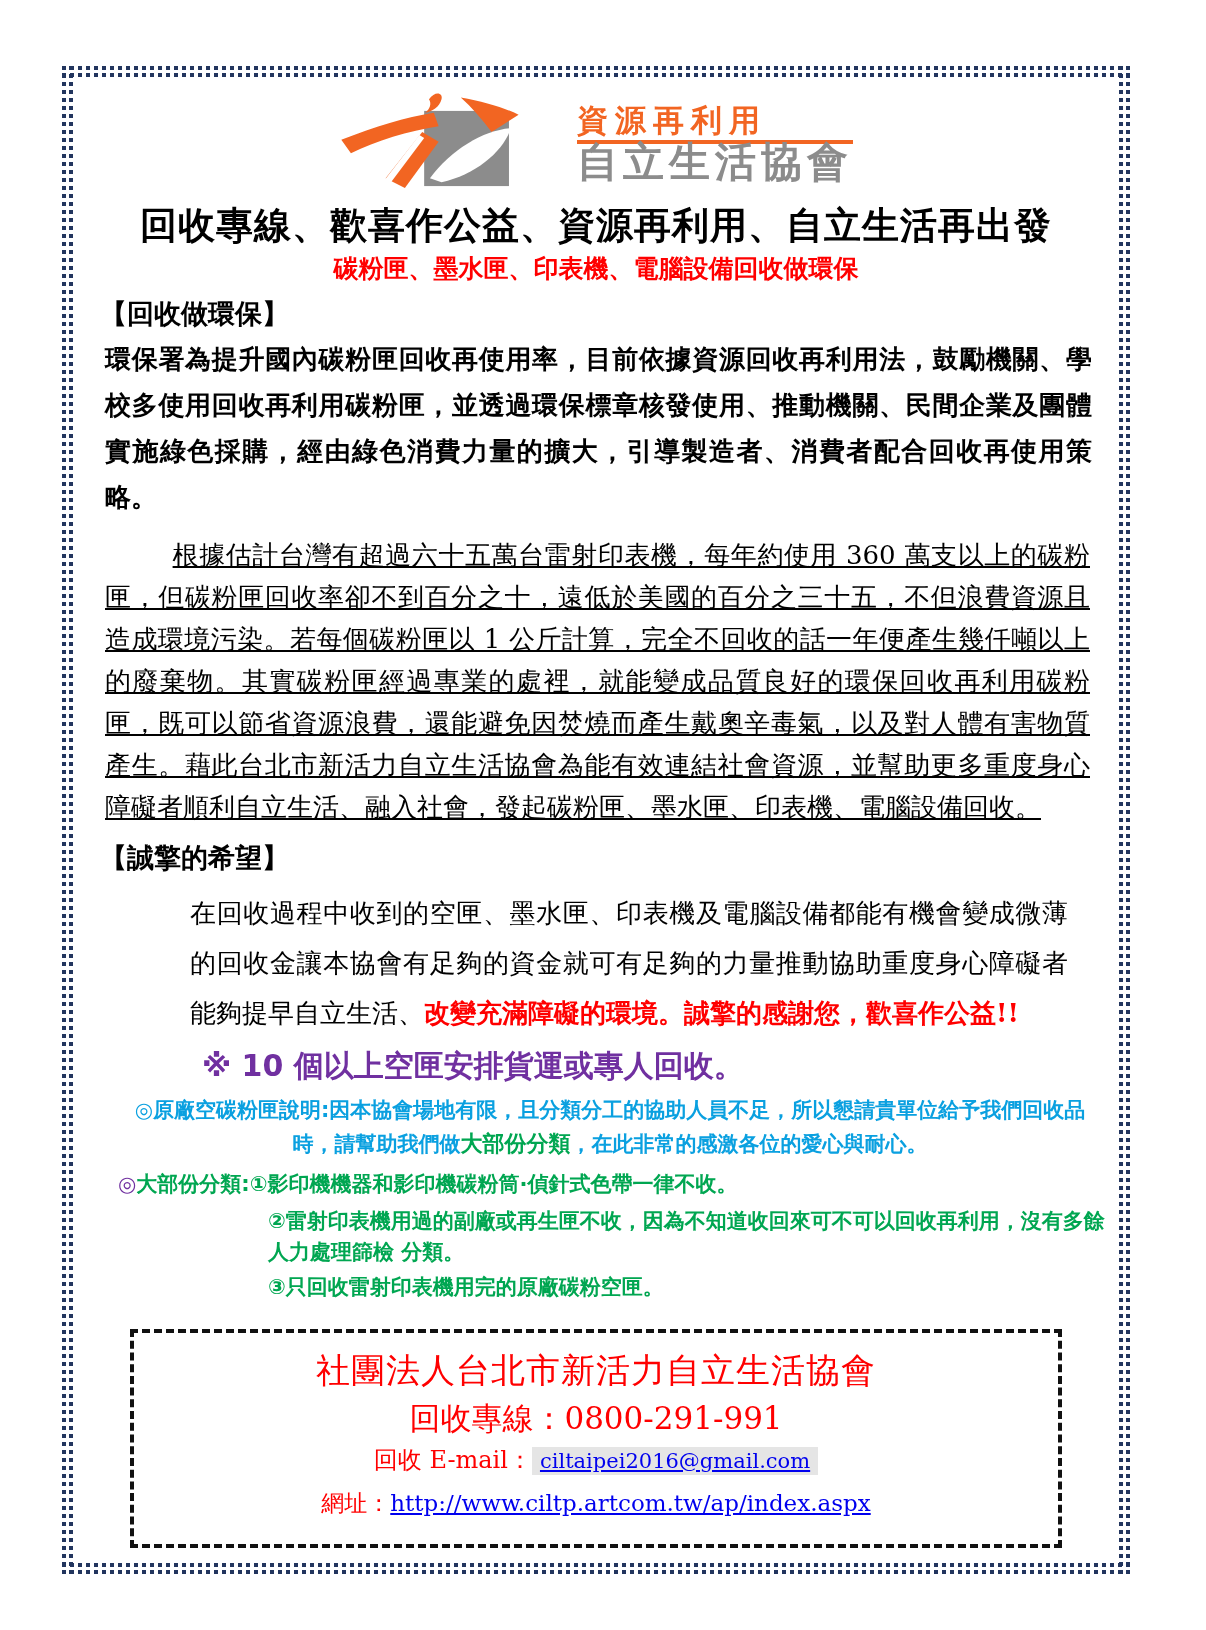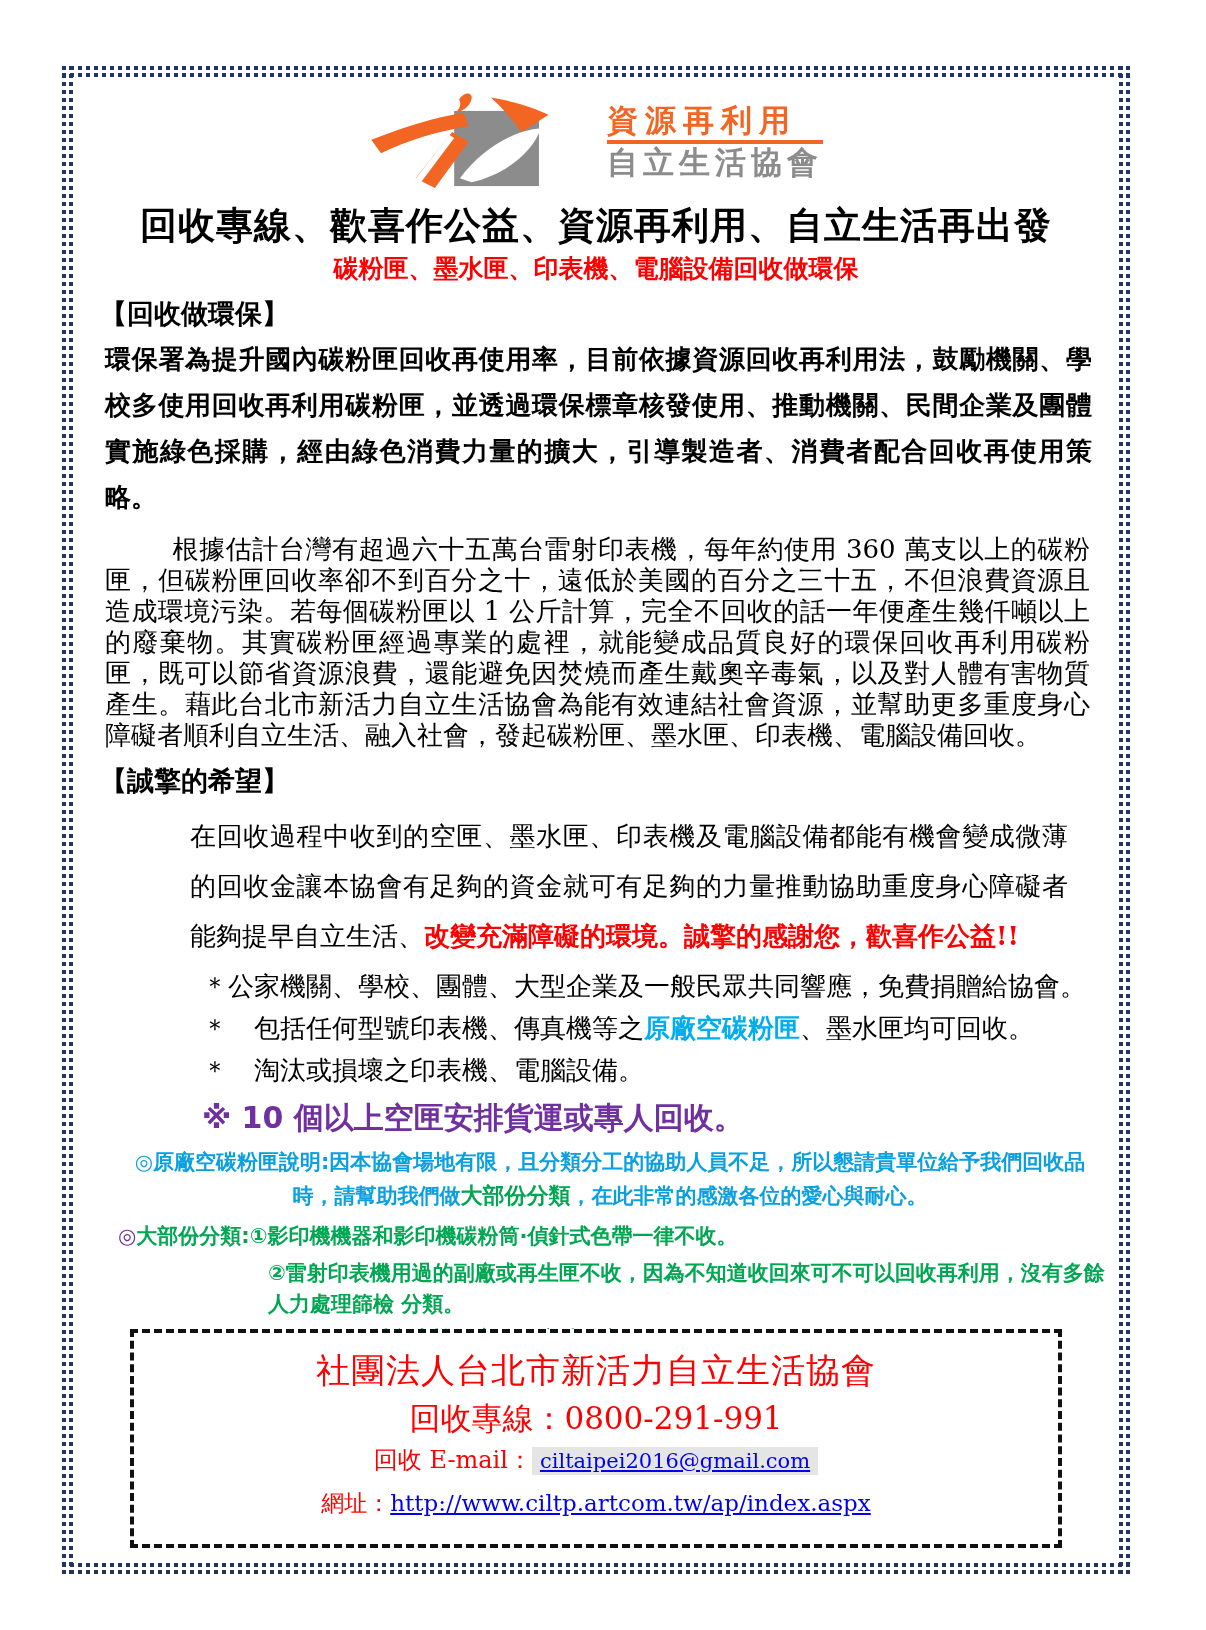--- a/index.html
+++ b/index.html
@@ -32,7 +32,7 @@
   .logo-text{margin-left:6px;padding-top:22px;}
   .logo-name1{color:#F26522;font-weight:bold;font-size:31px;letter-spacing:7px;line-height:33px;white-space:nowrap;}
   .logo-underline{height:4px;background:#F26522;margin:3px 0 2px 0;}
-  .logo-name2{color:#8C8C8C;font-weight:bold;font-size:31px;letter-spacing:5px;line-height:33px;white-space:nowrap;}
+  .logo-name2{color:#8C8C8C;font-weight:bold;font-size:41px;letter-spacing:5px;line-height:33px;white-space:nowrap;}
 
   
   .main-title{text-align:center;font-size:37px;font-weight:bold;letter-spacing:1px;margin-top:12px;line-height:46px;font-family:"DejaVu Serif",serif;}

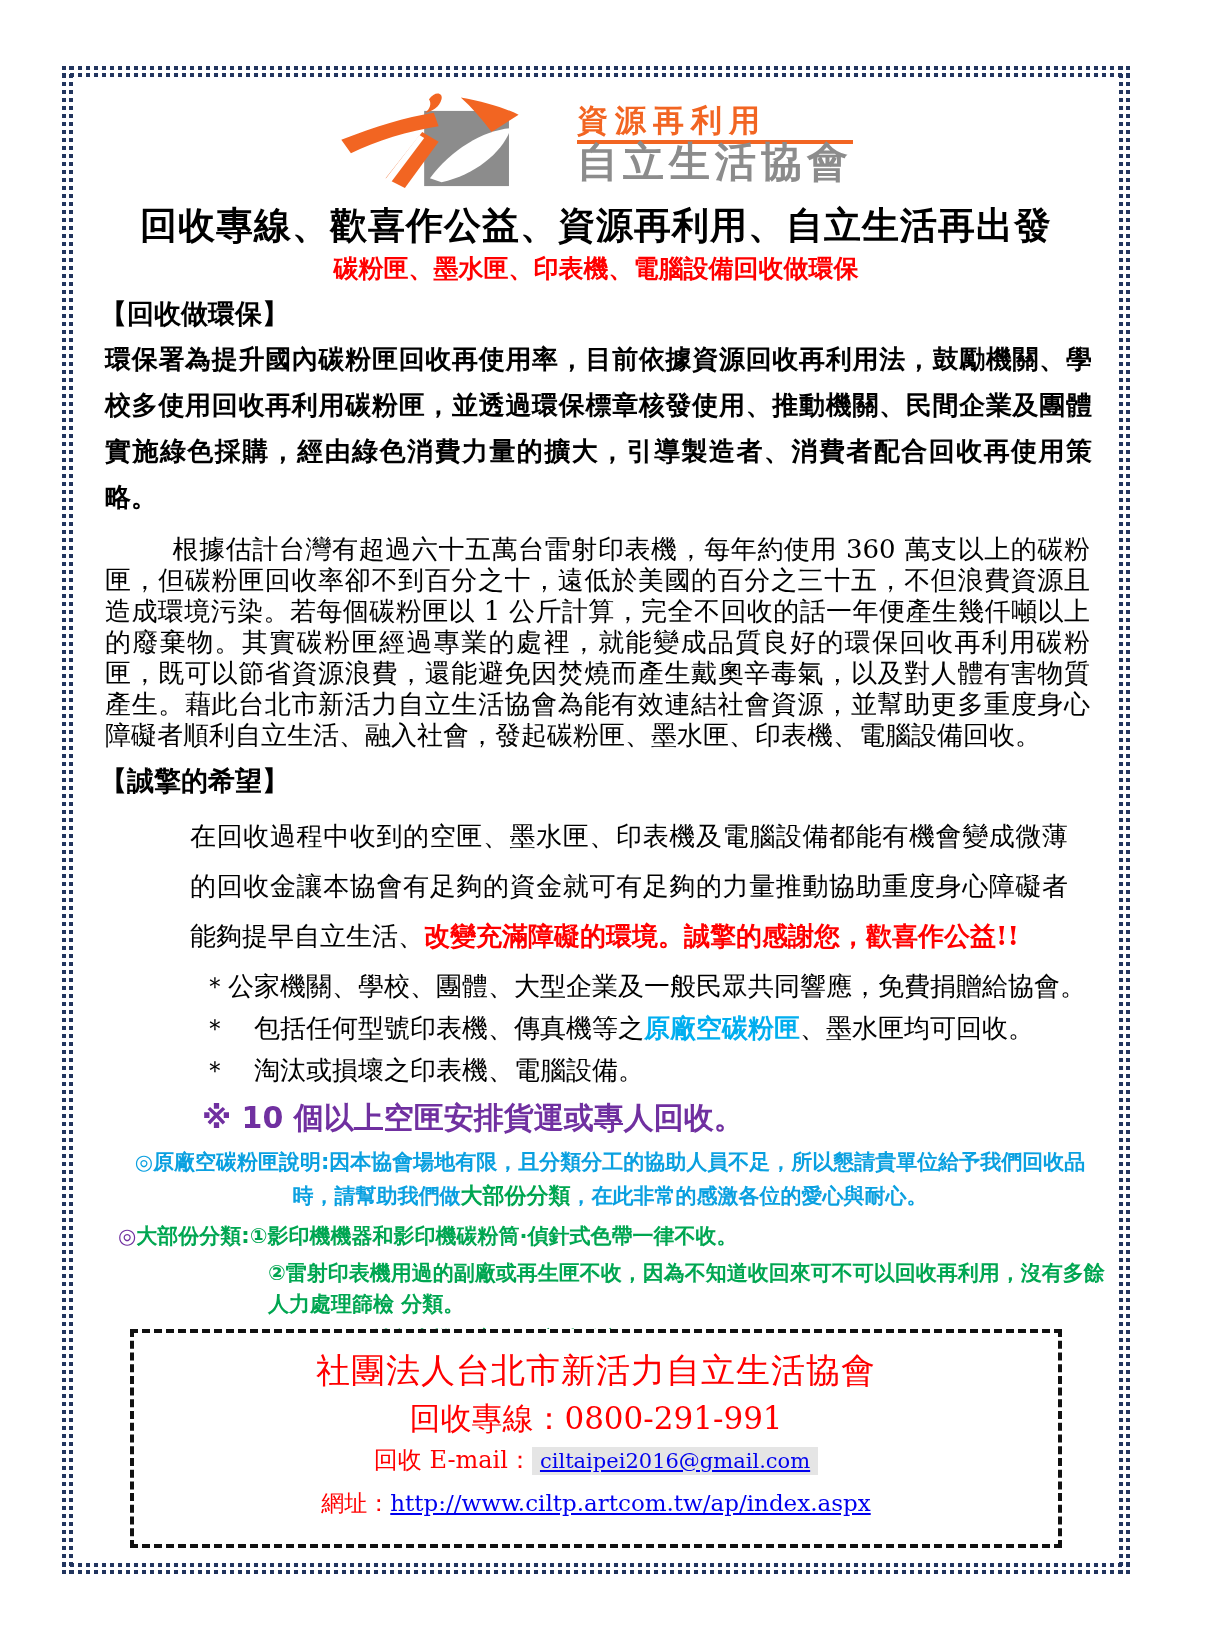--- a/index.html
+++ b/index.html
@@ -42,7 +42,7 @@
 
   .para{font-family:"DejaVu Serif",serif;font-size:26px;text-align:justify;}
   .para-lead{font-weight:bold;margin:4px 38px 0 43px;line-height:46px;}
-  .para-body{margin:14px 40px 12px 43px;line-height:31px;text-indent:2.6em;}
+  .para-body{margin:14px 40px 12px 43px;line-height:42px;text-indent:2.6em;text-decoration:underline;}
   .para-hope{margin:12px 62px 0 128px;line-height:50px;}
   .red-inline{color:#FF0000;font-weight:bold;}
 

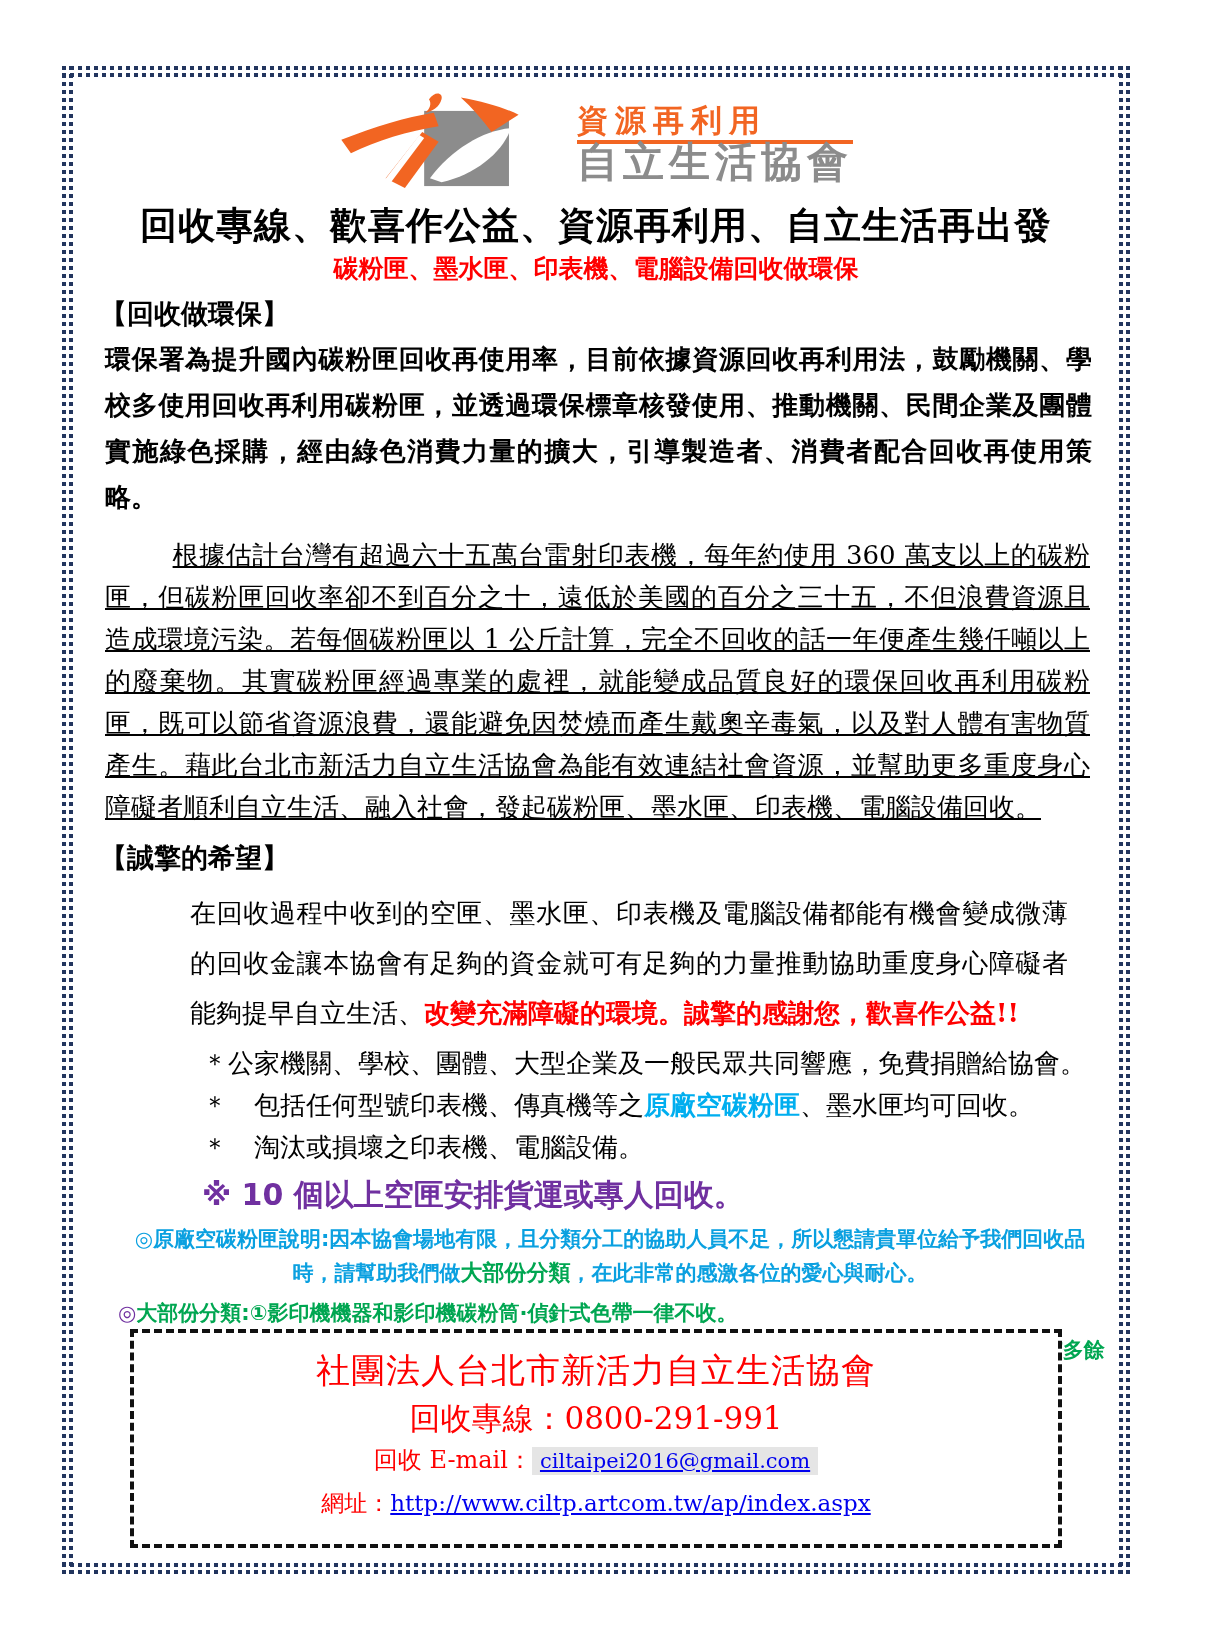--- a/index.html
+++ b/index.html
@@ -106,11 +106,6 @@
   <div class="sec-heading">【誠擎的希望】</div>
   <p class="para para-hope"><span>在回收過程中收到的空匣、墨水匣、印表機及電腦設備都能有機會變成微薄的回收金讓本協會有足夠的資金就可有足夠的力量推動協助重度身心障礙者能夠提早自立生活、</span><span class="red-inline">改變充滿障礙的環境。誠擎的感謝您，歡喜作公益!!</span></p>
 
-  <div class="love-list">
-    <div class="love-item">＊公家機關、學校、團體、大型企業及一般民眾共同響應，免費捐贈給協會。</div>
-    <div class="love-item"><span>＊　包括任何型號印表機、傳真機等之</span><span class="hl-blue">原廠空碳粉匣</span><span>、墨水匣均可回收。</span></div>
-    <div class="love-item">＊　淘汰或損壞之印表機、電腦設備。</div>
-  </div>
   <div class="note-purple">※ 10 個以上空匣安排貨運或專人回收。</div>
 
   <div class="note-blue"><span>◎原廠空碳粉匣說明:因本協會場地有限，且分類分工的協助人員不足，所以懇請貴單位給予我們回收品時，請幫助我們做</span><span class="hl-green">大部份分類</span><span>，在此非常的感激各位的愛心與耐心。</span></div>

